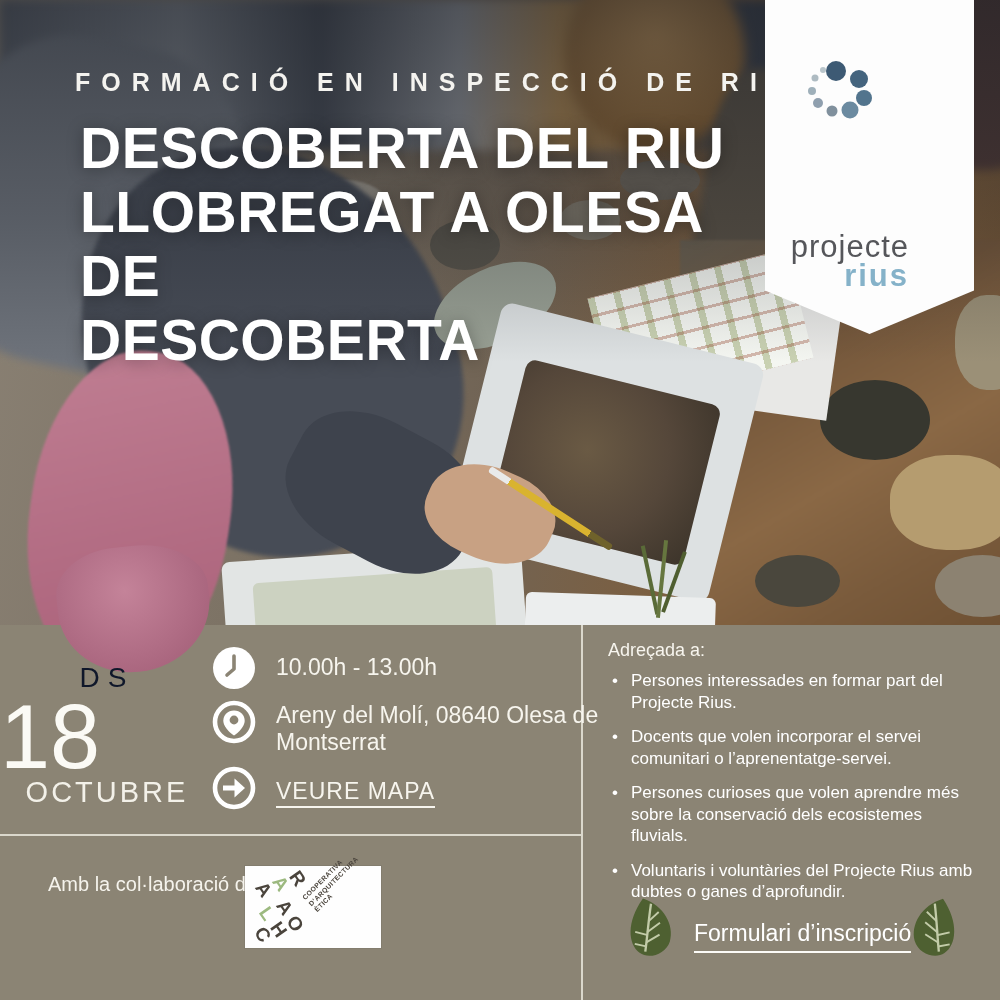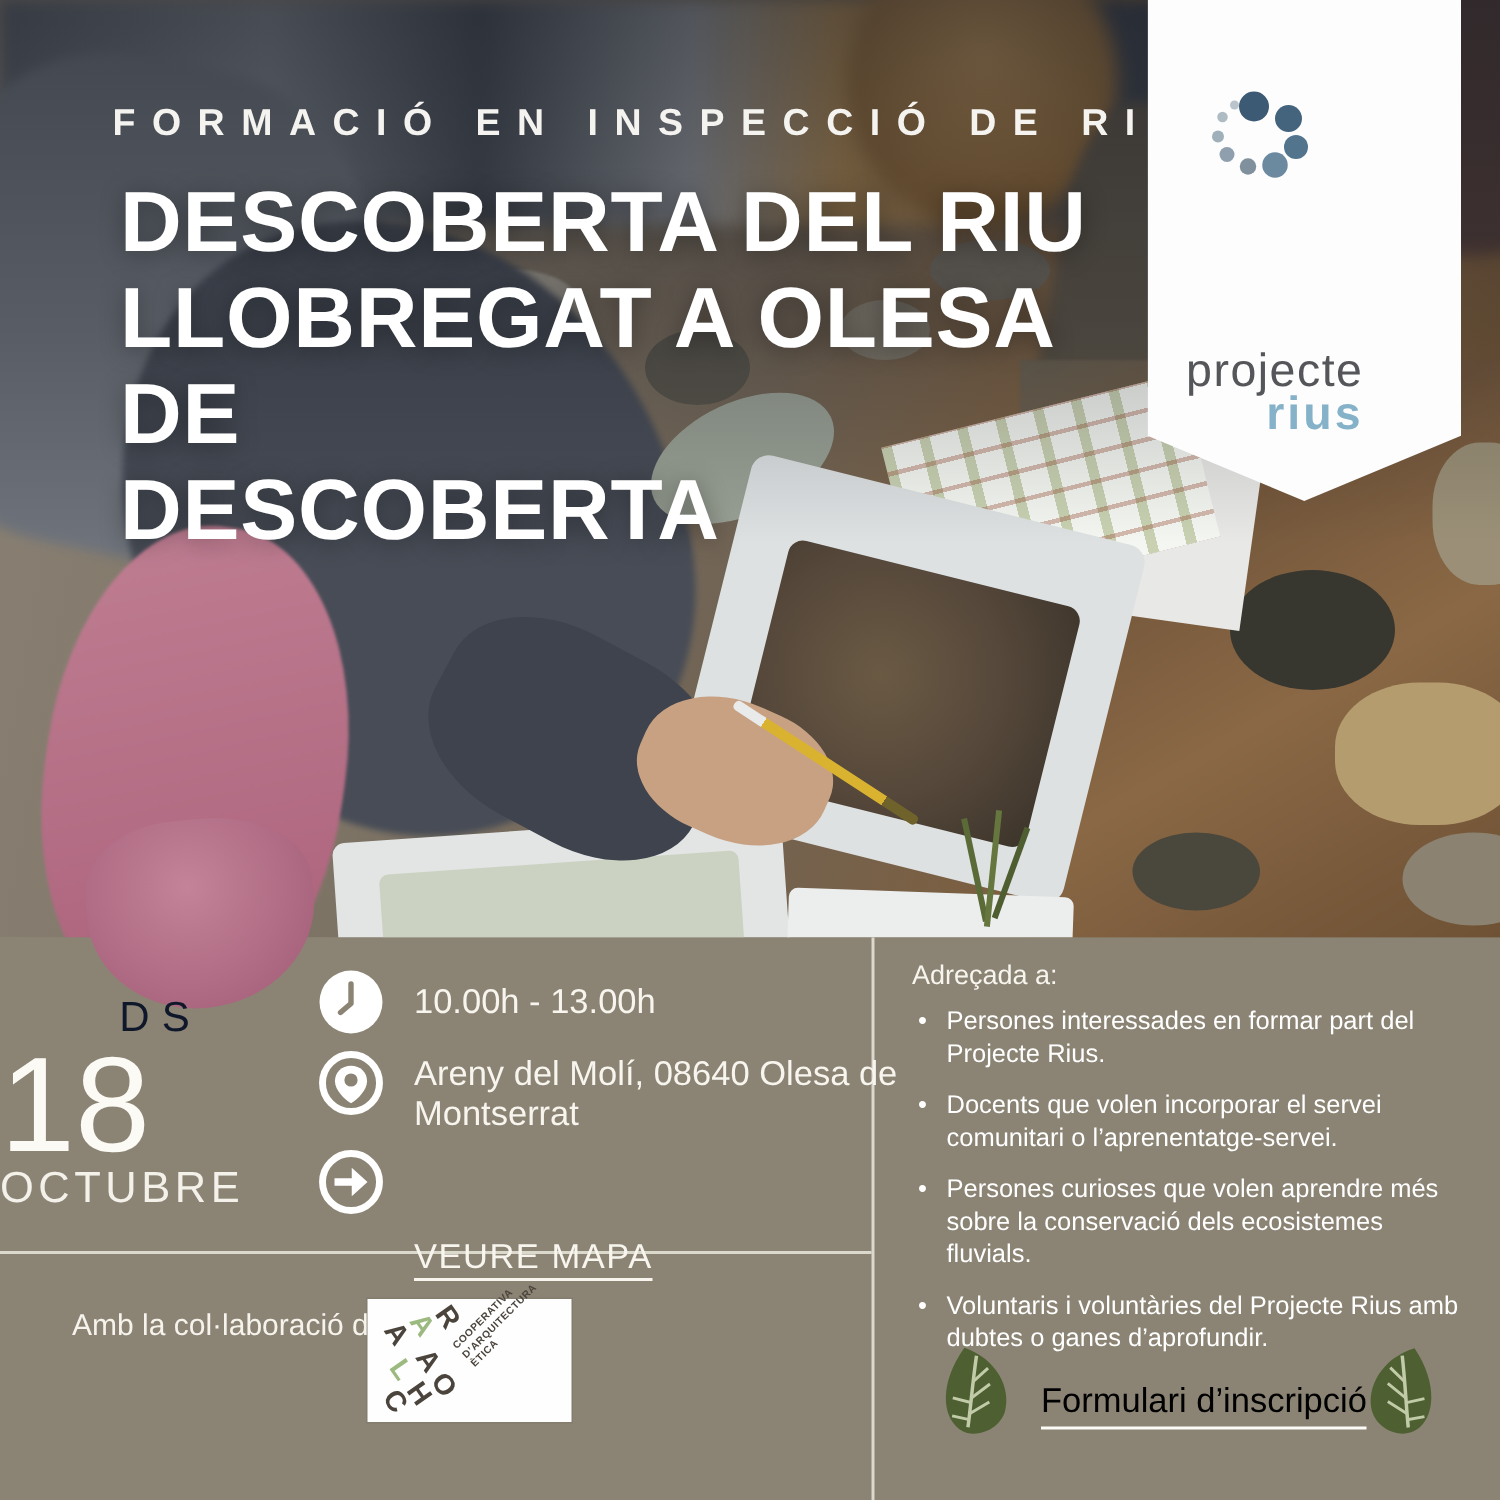--- a/index.html
+++ b/index.html
@@ -36,7 +36,7 @@
     font-size:28px;font-weight:300;letter-spacing:8px;color:#0f172a;z-index:4;}
   .d18{position:absolute;left:0;top:690px;width:214px;
     font-size:90px;line-height:95px;color:#fbfaf5;z-index:4;}
-  .dmonth{position:absolute;left:0;top:776px;width:214px;
+  .dmonth{position:absolute;left:0;top:776px;width:214px;text-align:center;
     font-size:29px;letter-spacing:3px;color:#f3f1e9;z-index:4;}
 
   .icon{position:absolute;width:44px;height:44px;z-index:4;}

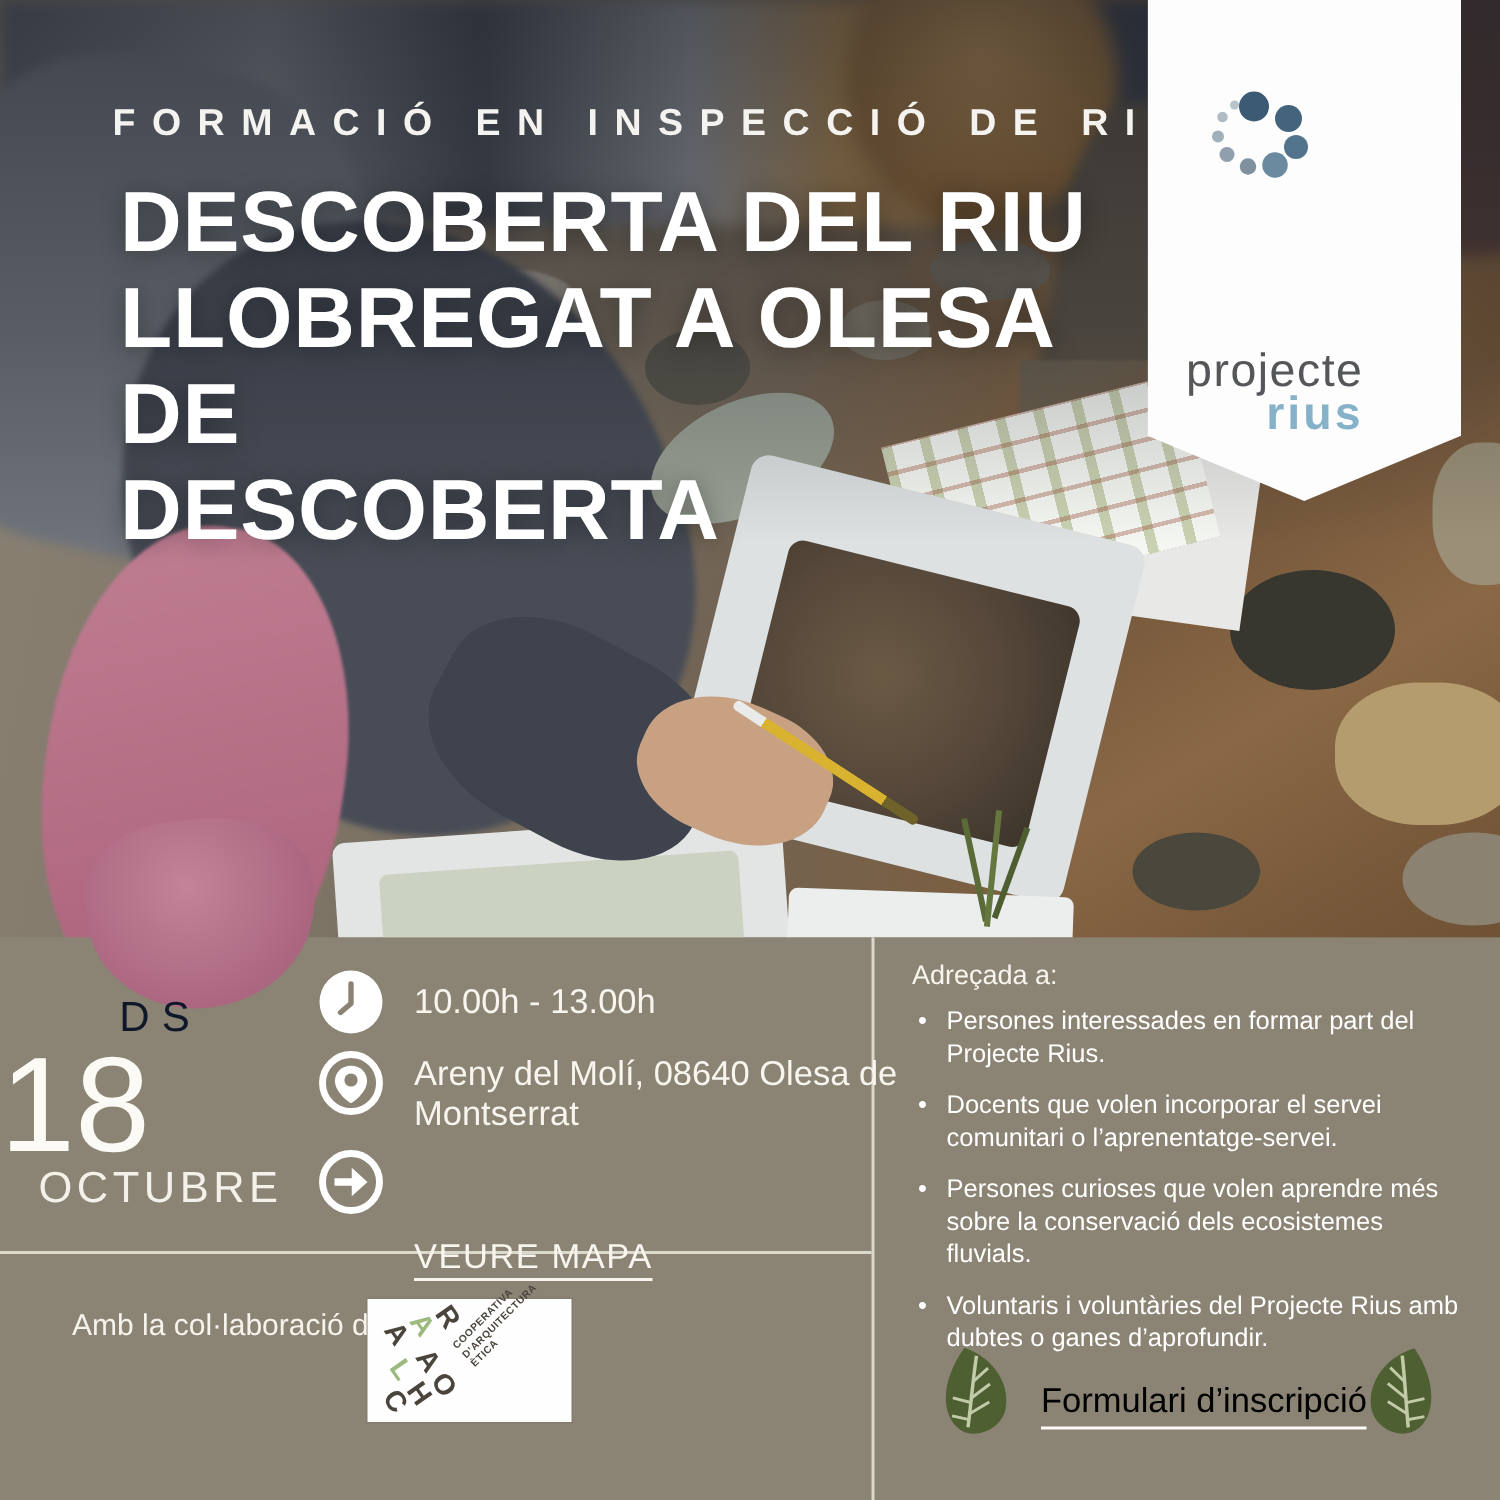--- a/index.html
+++ b/index.html
@@ -176,7 +176,7 @@
     <line x1="11" y1="22" x2="26" y2="22" stroke="#ffffff" stroke-width="5"></line>
     <path d="M22.5 12.5 L33 22 L22.5 31.5 Z" fill="#ffffff"></path>
   </svg>
-  <div class="dtxt" style="top:824px;">
+  <div class="dtxt" style="top:778px;">
     <span class="maplink">VEURE MAPA</span>
   </div>
 

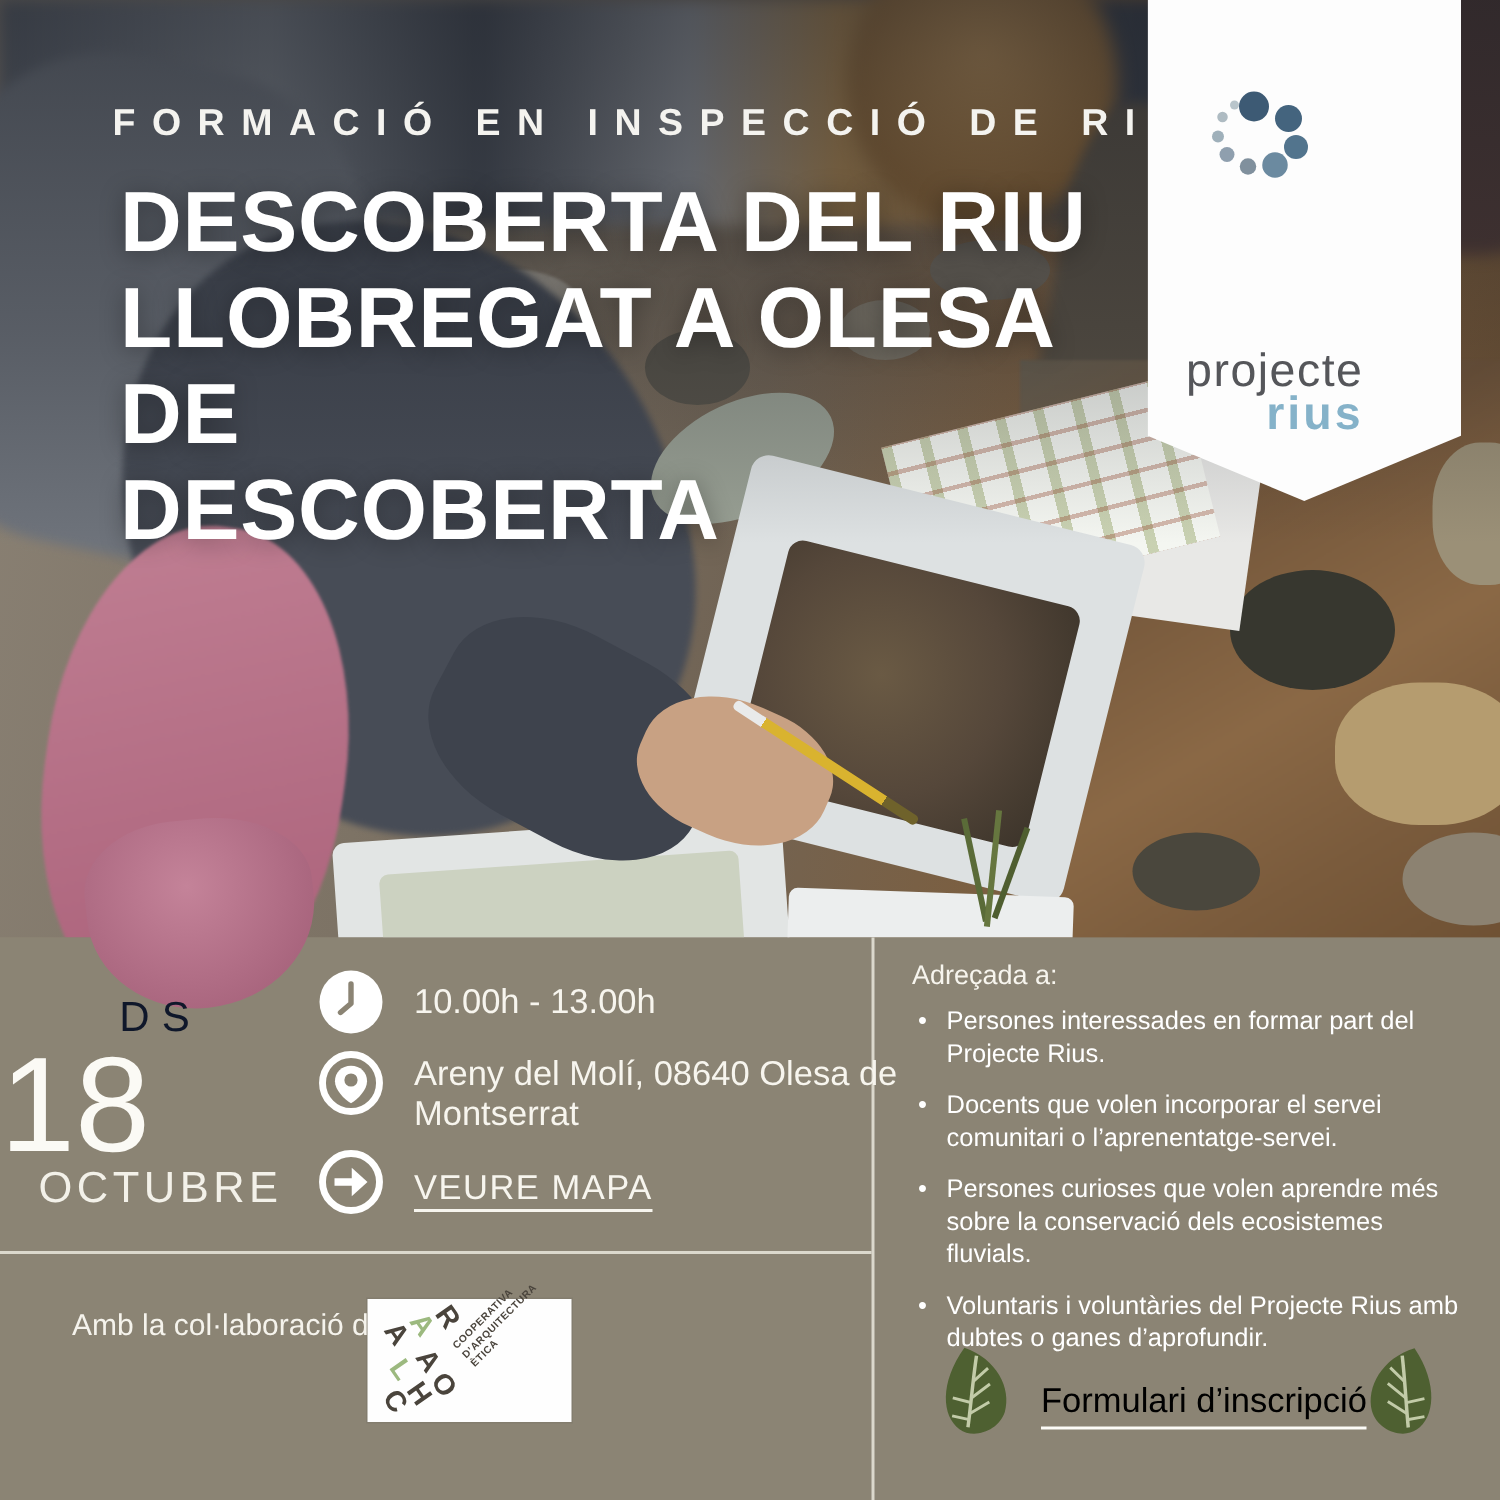--- a/index.html
+++ b/index.html
@@ -48,7 +48,7 @@
   .aud-list li{position:relative;padding-left:23px;font-size:17px;line-height:21.5px;margin-bottom:13px;color:#ffffff;}
   .aud-list li::before{content:"•";position:absolute;left:4px;top:0;font-size:17px;}
 
-  .cta-link{position:absolute;left:694px;top:920px;font-size:23px;color:#000000;z-index:4;
+  .cta-link{position:absolute;left:694px;top:920px;font-size:23px;color:#ffffff;z-index:4;
     border-bottom:2px solid #fcfbf7;padding-bottom:4px;cursor:pointer;}
   .leaf{position:absolute;width:62px;height:62px;z-index:4;}
 

